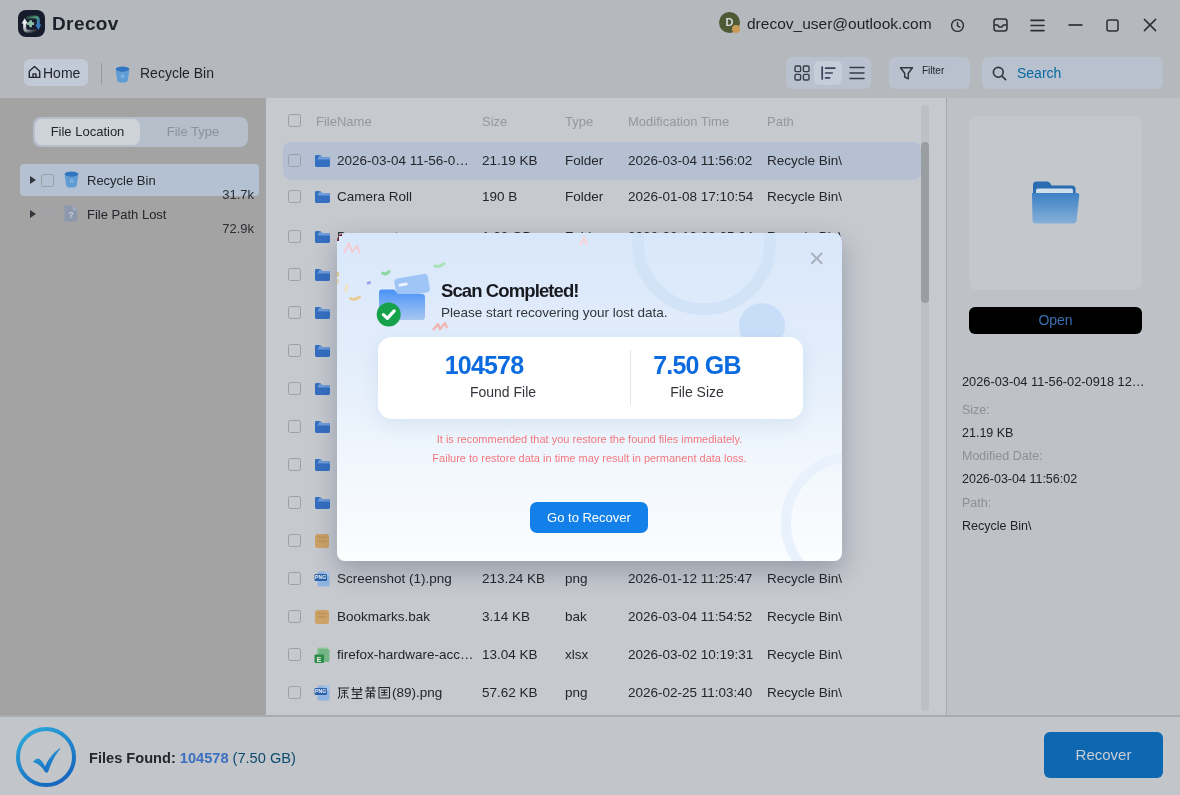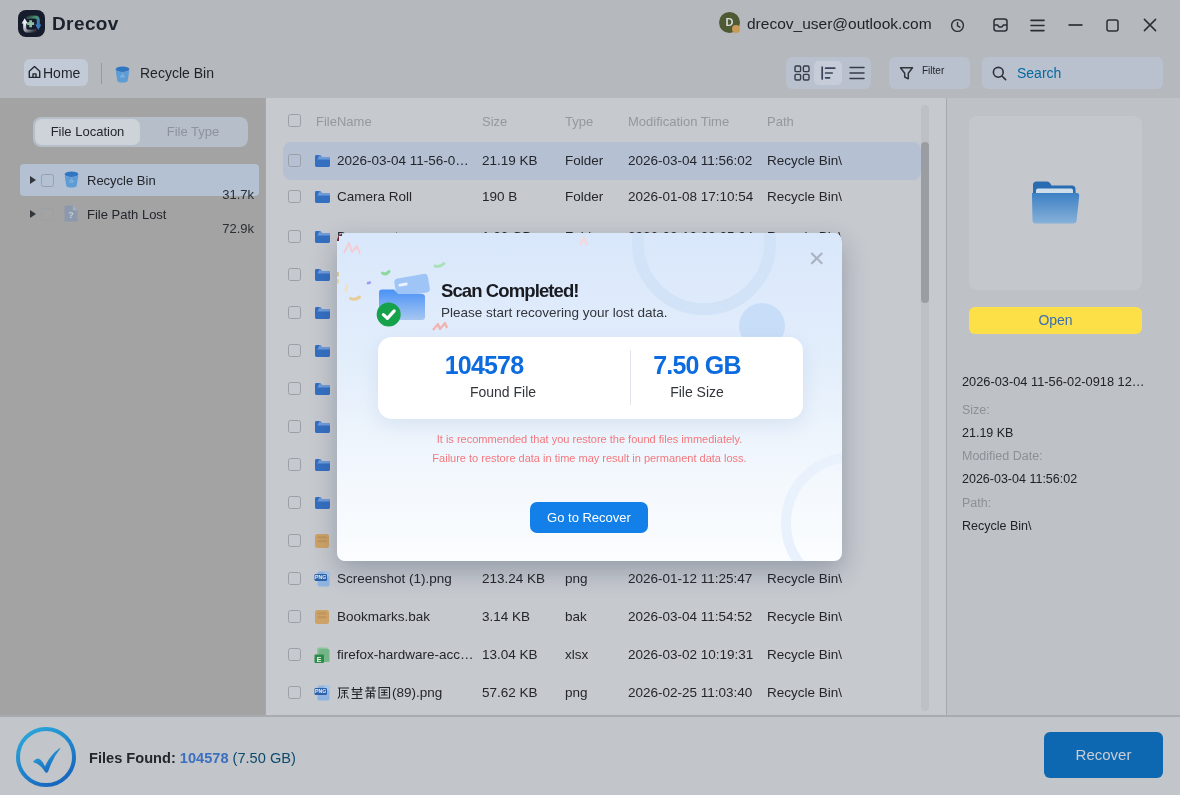--- a/index.html
+++ b/index.html
@@ -61,7 +61,7 @@
 
 #rightpanel { left:947px; top:98px; width:233px; height:617px; background:#bec1c6; }
 #prevcard { left:22px; top:18px; width:173px; height:174px; border-radius:8px; background:#c4c7cc; }
-#openbtn { left:22px; top:209px; width:173px; height:27px; border-radius:6px; background:#fde047; text-align:center; line-height:27px; font-size:14px; color:#3a6fb5; }
+#openbtn { left:22px; top:209px; width:173px; height:27px; border-radius:6px; background:#000000; text-align:center; line-height:27px; font-size:14px; color:#3a6fb5; }
 #fname { left:15px; top:276px; width:186px; font-size:12.8px; color:#202329; white-space:nowrap; overflow:hidden; text-overflow:ellipsis; }
 .flabel { left:15px; font-size:12.5px; color:#8b9097; }
 .fvalue { left:15px; font-size:12.5px; color:#202329; }

